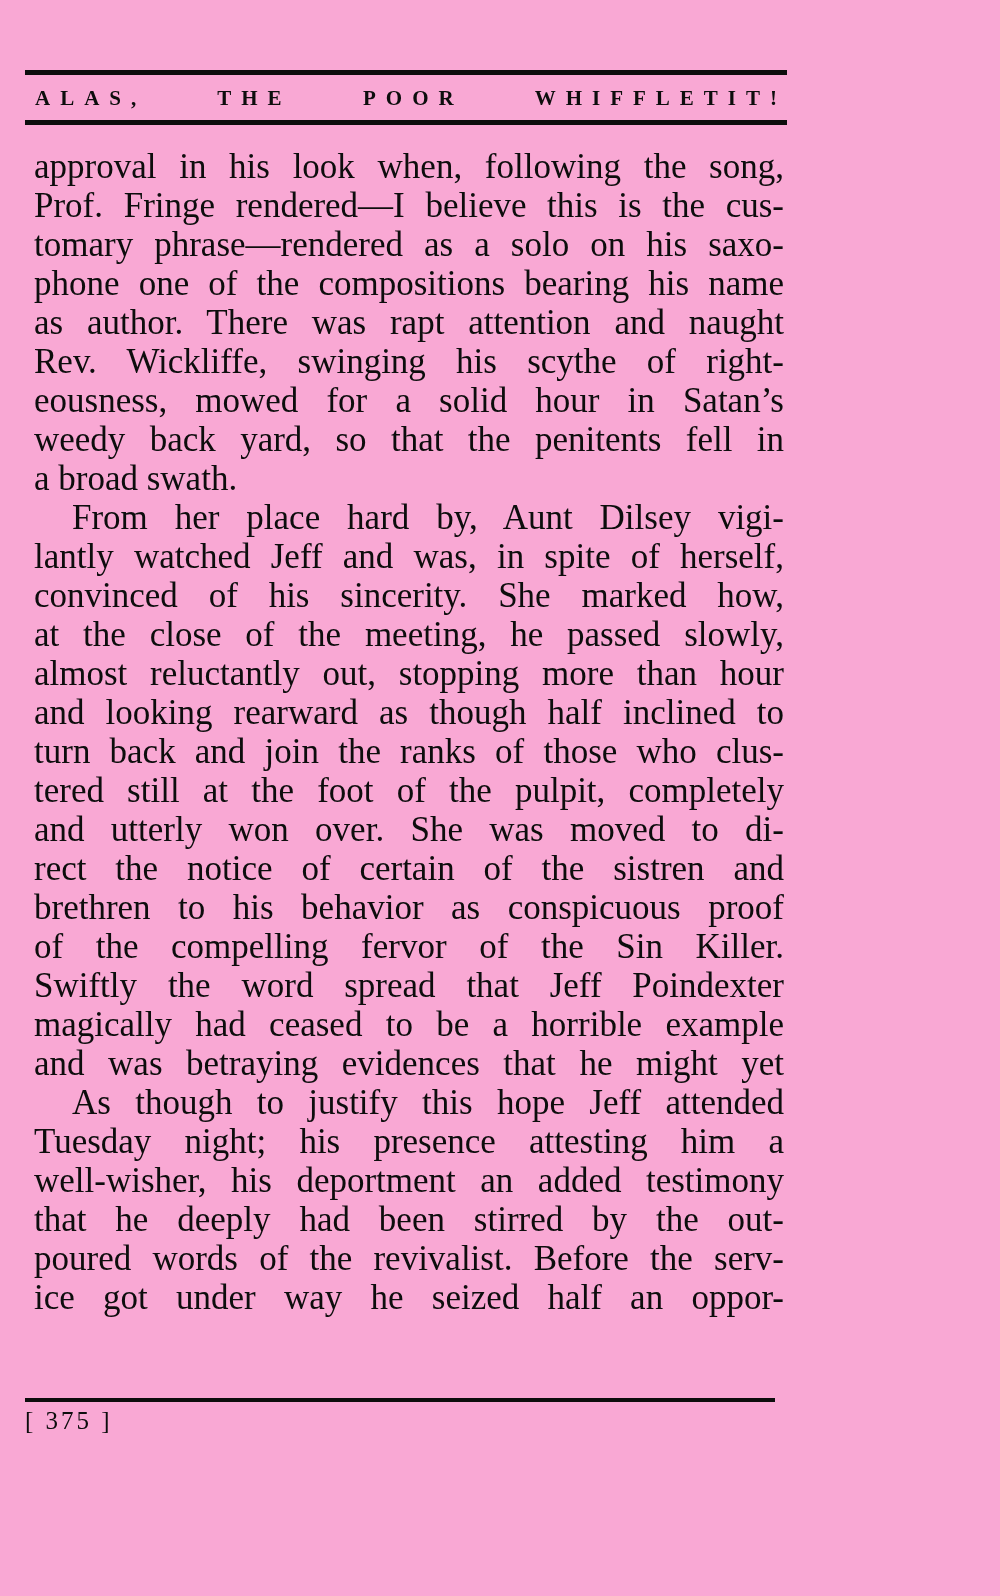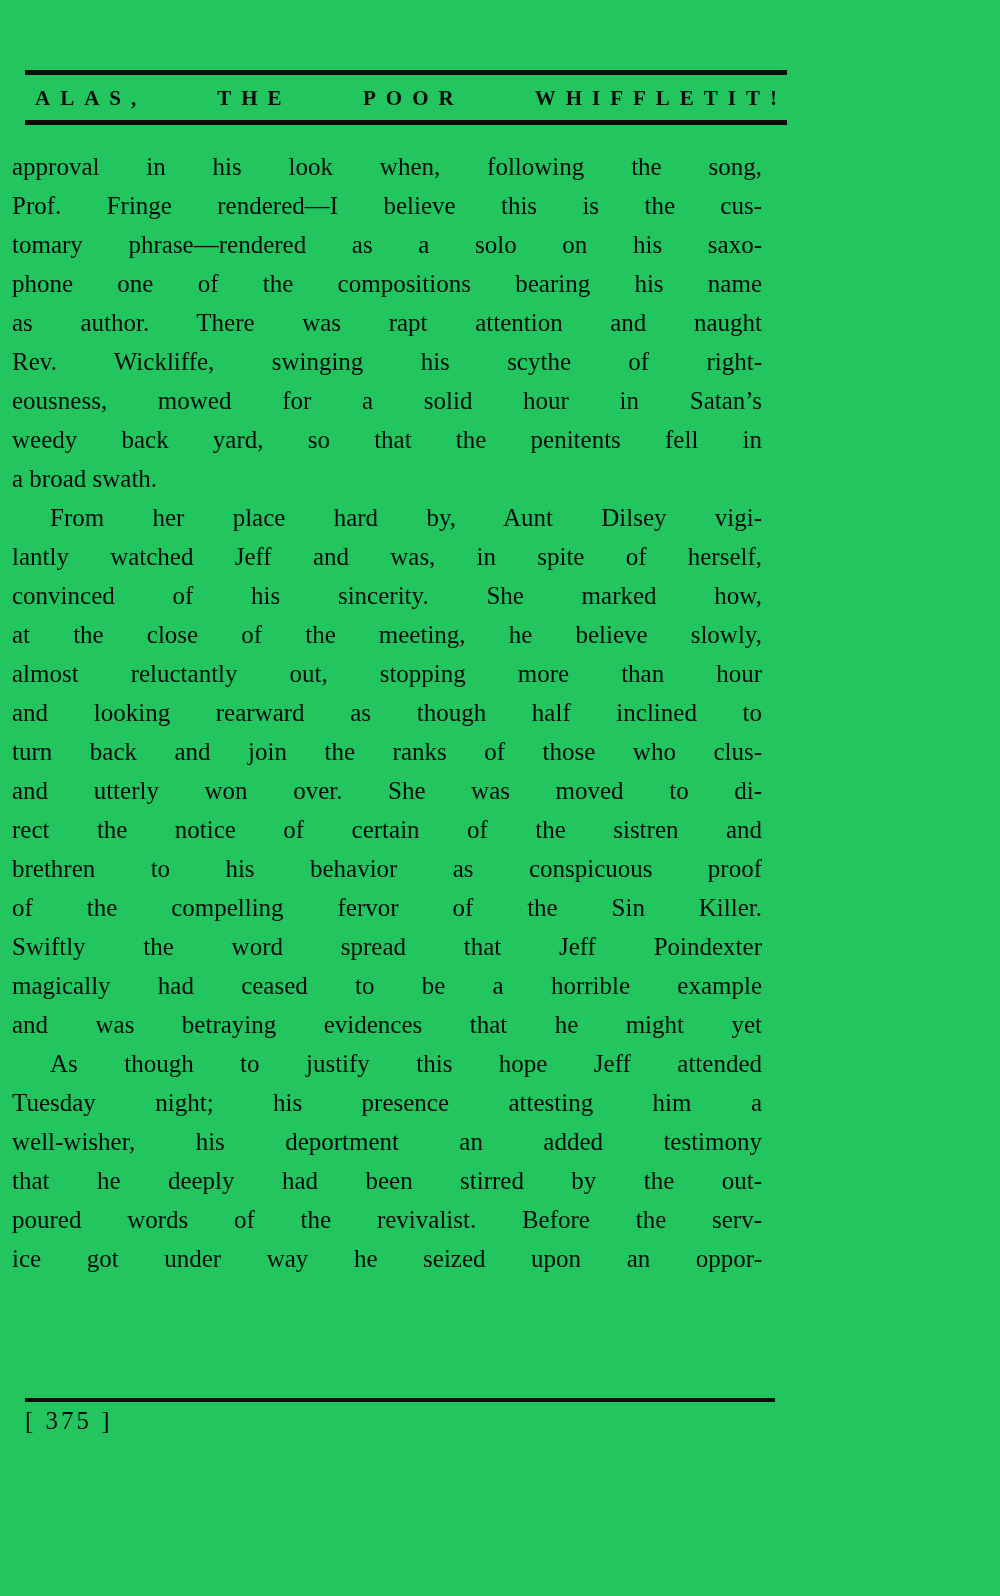--- a/index.html
+++ b/index.html
@@ -11,7 +11,7 @@
     position: relative;
     width: 1000px;
     height: 1596px;
-    background: #22c55e;
+    background: #f9a8d4;
     color: #0d0d0d;
     font-family: "Liberation Serif", "DejaVu Serif", serif;
     overflow: hidden;

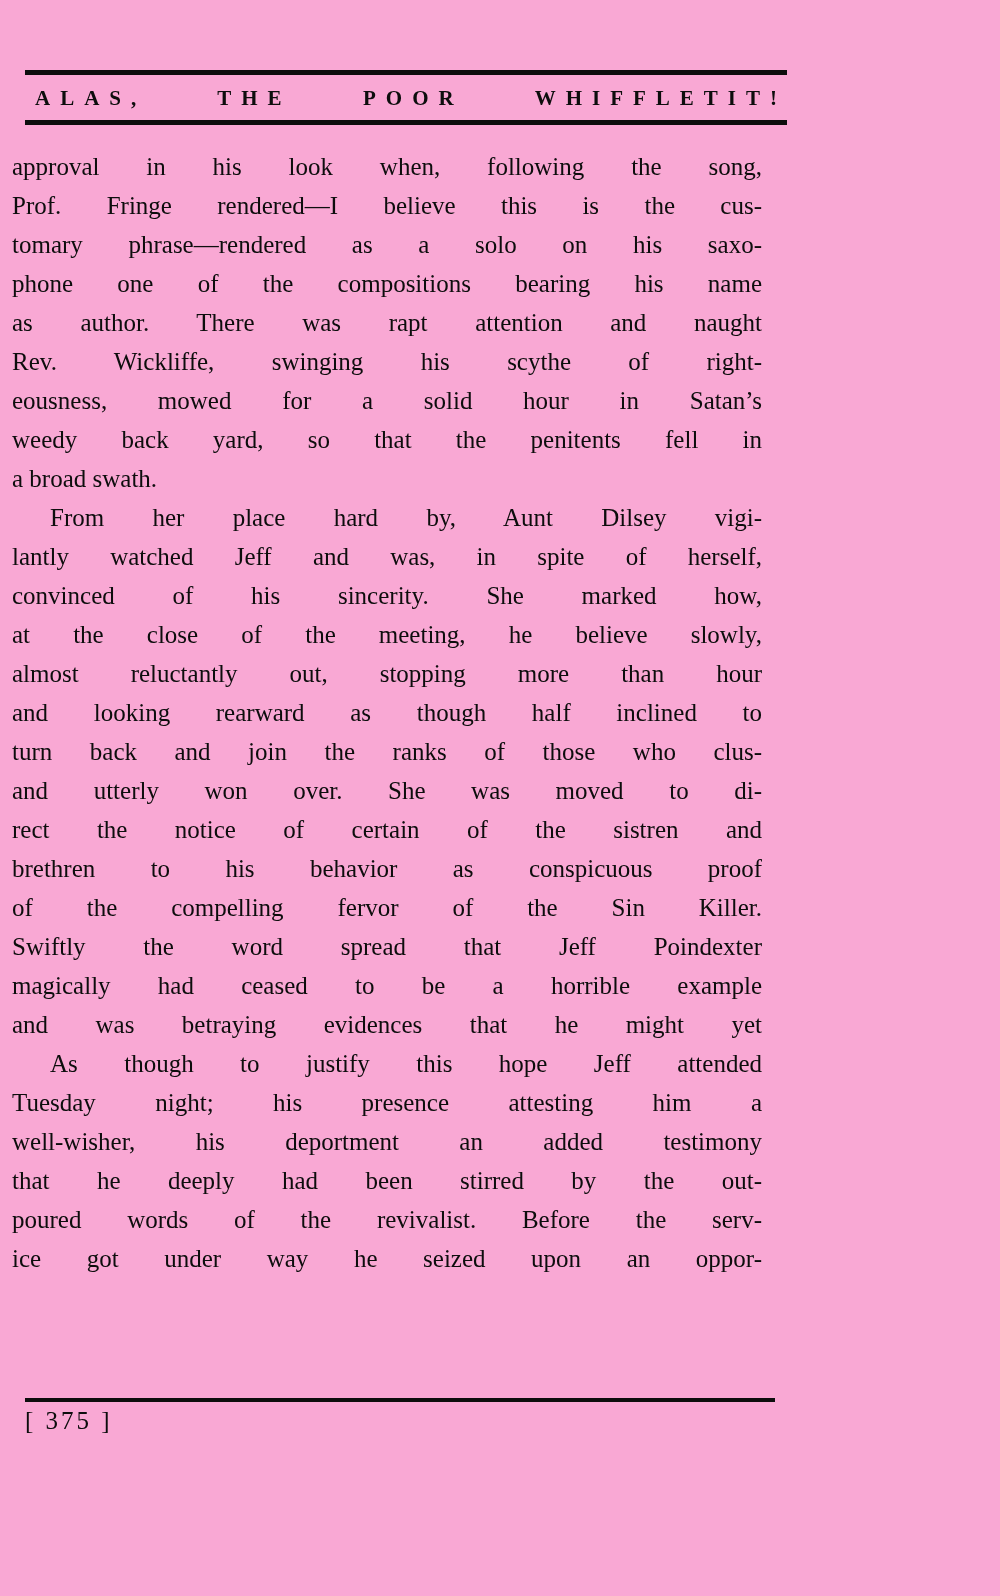--- a/index.html
+++ b/index.html
@@ -41,10 +41,10 @@
   
   .body-text {
     position: absolute;
-    left: 12px;
+    left: 34px;
     top: 147px;
     width: 750px;
-    font-size: 25px;
+    font-size: 35px;
     line-height: 39px;
   }
   .line {

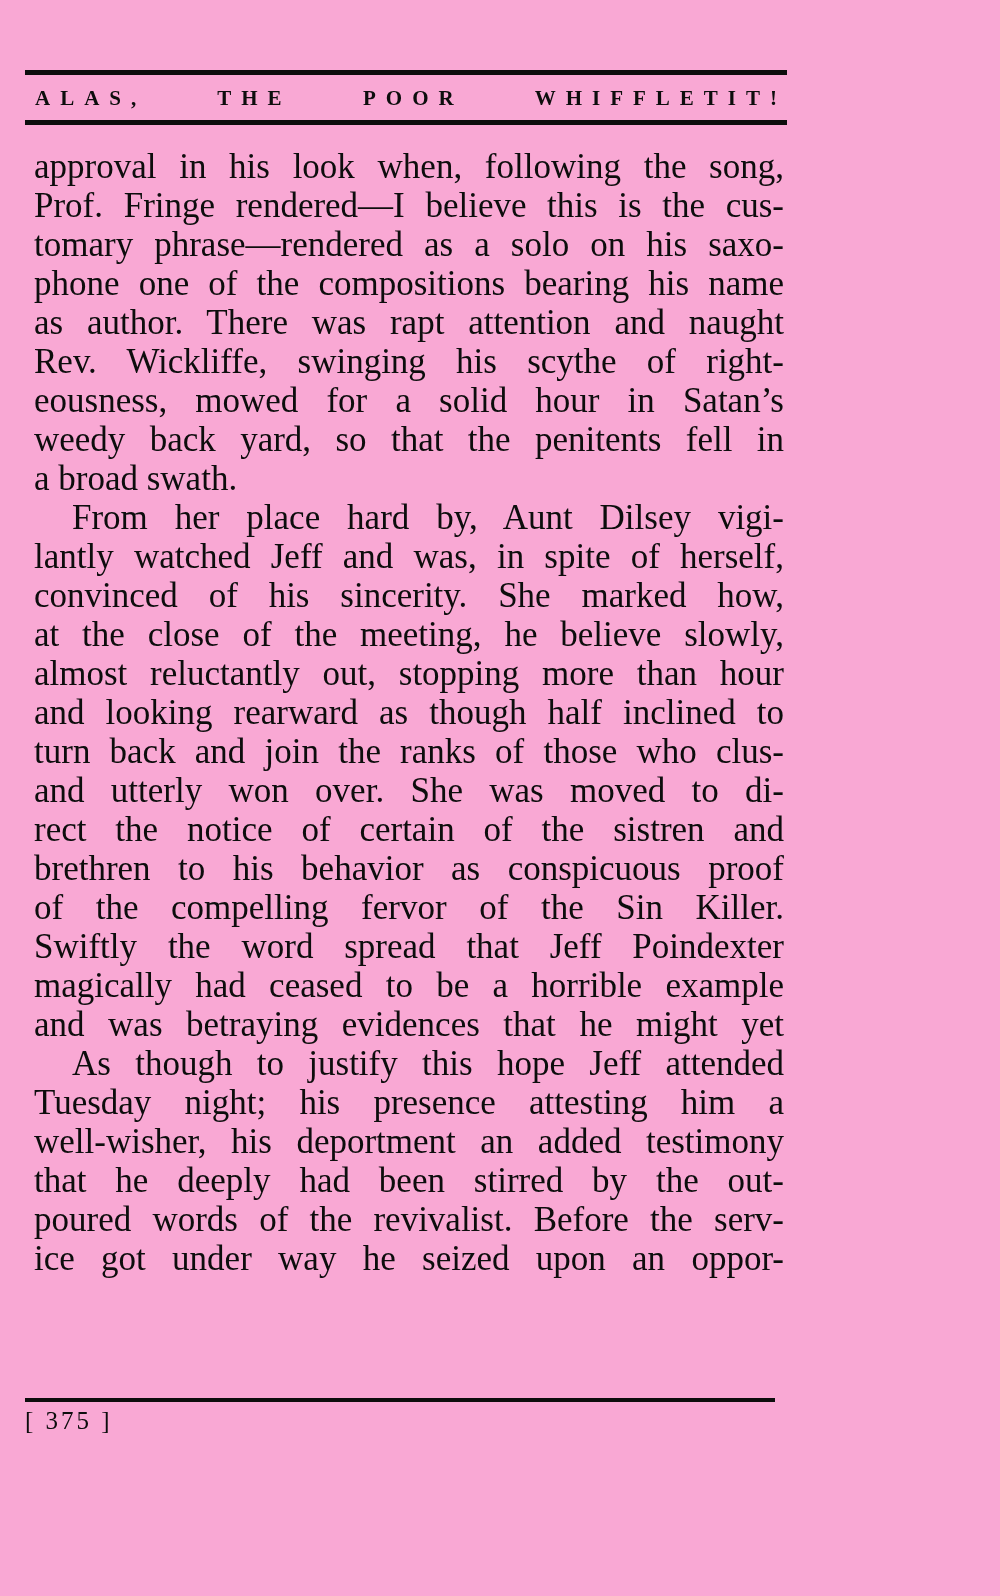--- a/index.html
+++ b/index.html
@@ -96,7 +96,7 @@
       <div class="line indent">From her place hard by, Aunt Dilsey vigi-</div>
       <div class="line">lantly watched Jeff and was, in spite of herself,</div>
       <div class="line">convinced of his sincerity. She marked how,</div>
-      <div class="line">at the close of the meeting, he believe slowly,</div>
+      <div class="line">at the close of the meeting, he passed slowly,</div>
       <div class="line">almost reluctantly out, stopping more than hour</div>
       <div class="line">and looking rearward as though half inclined to</div>
       <div class="line">turn back and join the ranks of those who clus-</div>

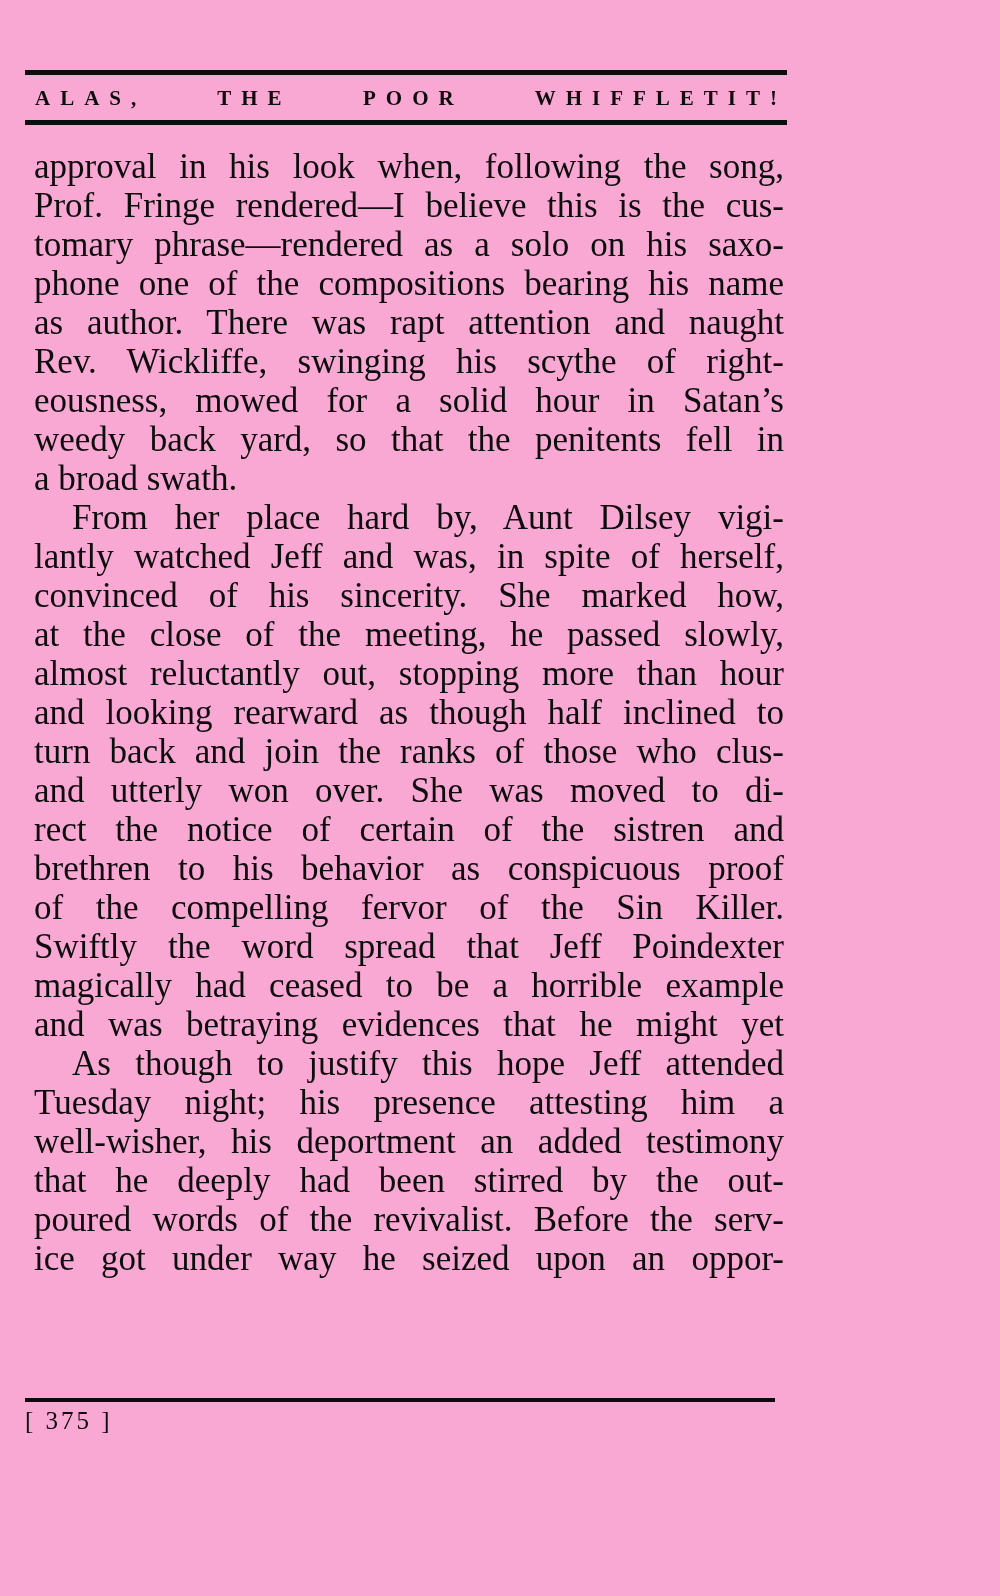--- a/index.html
+++ b/index.html
@@ -100,6 +100,7 @@
       <div class="line">almost reluctantly out, stopping more than hour</div>
       <div class="line">and looking rearward as though half inclined to</div>
       <div class="line">turn back and join the ranks of those who clus-</div>
+      <div class="line">tered still at the foot of the pulpit, completely</div>
       <div class="line">and utterly won over. She was moved to di-</div>
       <div class="line">rect the notice of certain of the sistren and</div>
       <div class="line">brethren to his behavior as conspicuous proof</div>

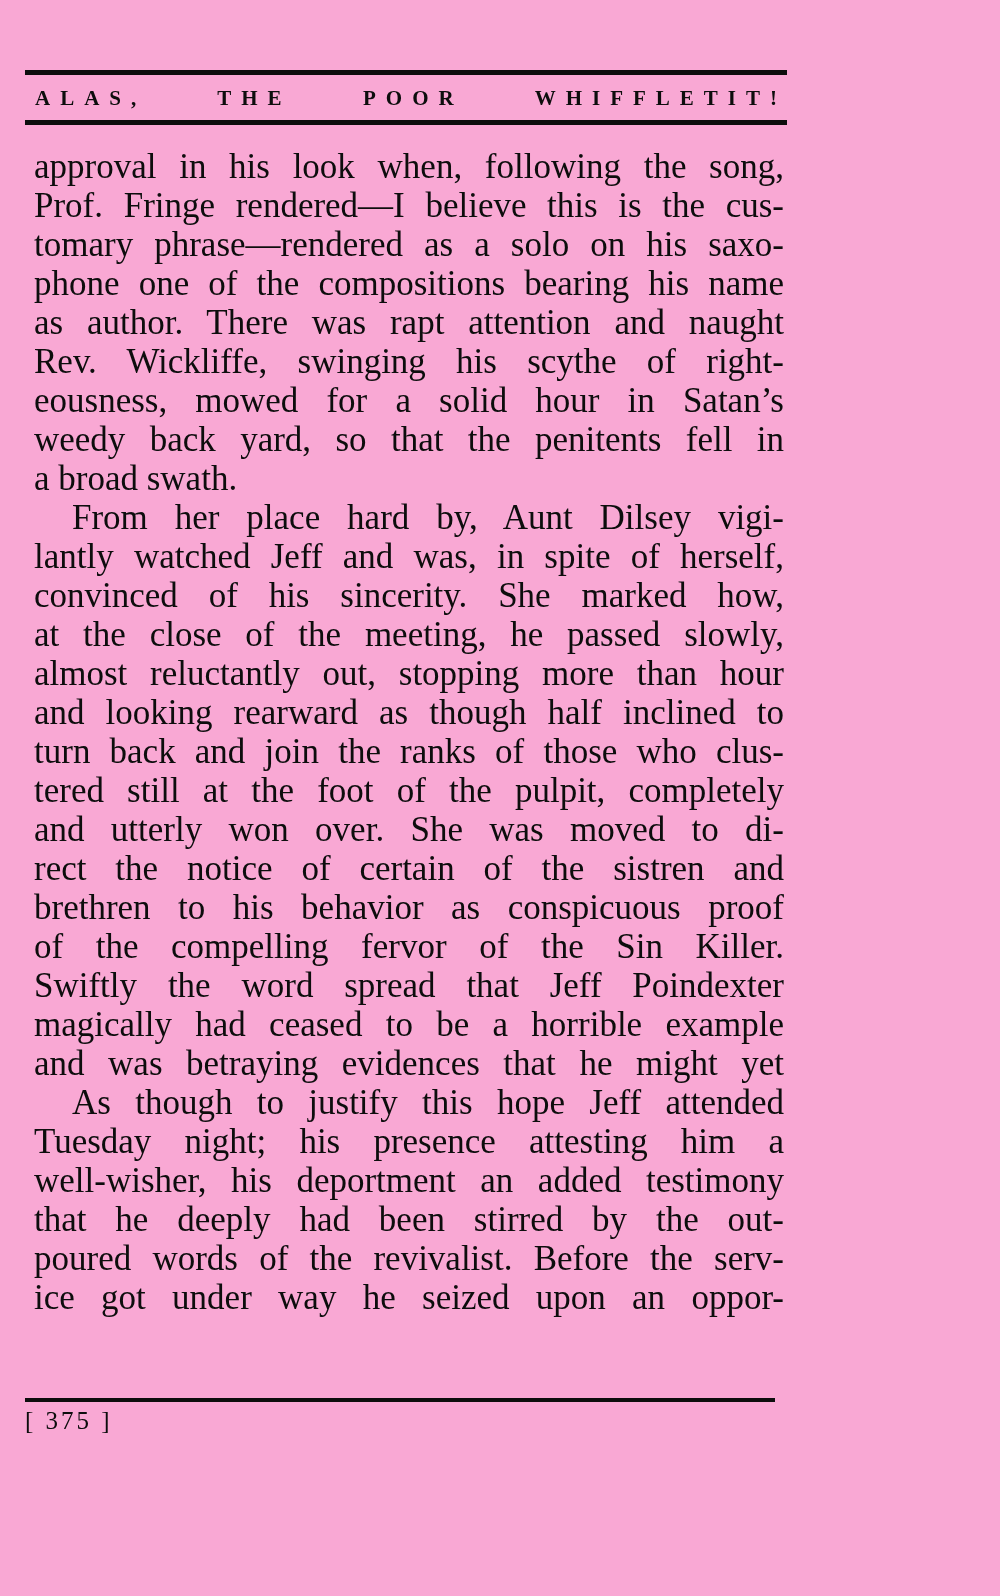--- a/index.html
+++ b/index.html
@@ -113,7 +113,7 @@
       <div class="line">well-wisher, his deportment an added testimony</div>
       <div class="line">that he deeply had been stirred by the out-</div>
       <div class="line">poured words of the revivalist. Before the serv-</div>
-      <div class="line">ice got under way he seized upon an oppor-</div>
+      <div class="line">ice got under way he seized half an oppor-</div>
     </main>
 
   <footer class="page-footer">

